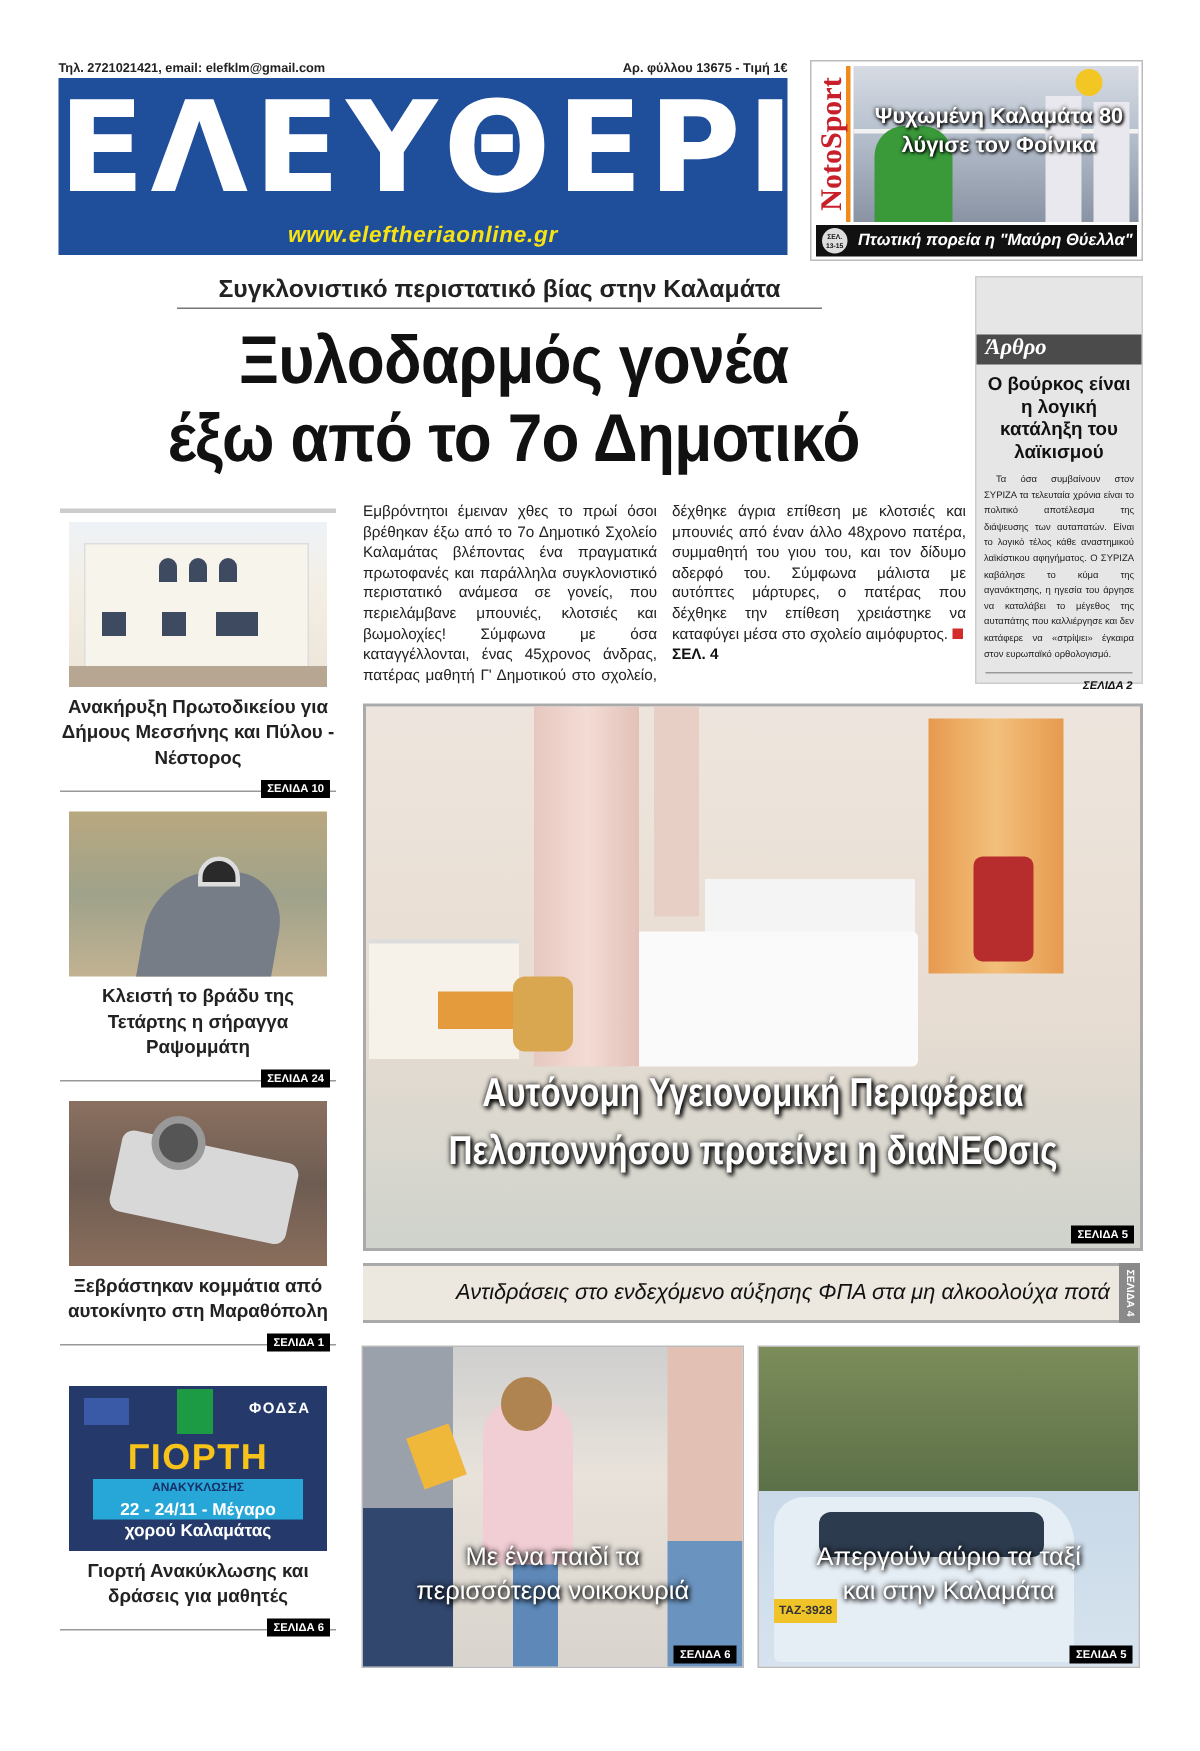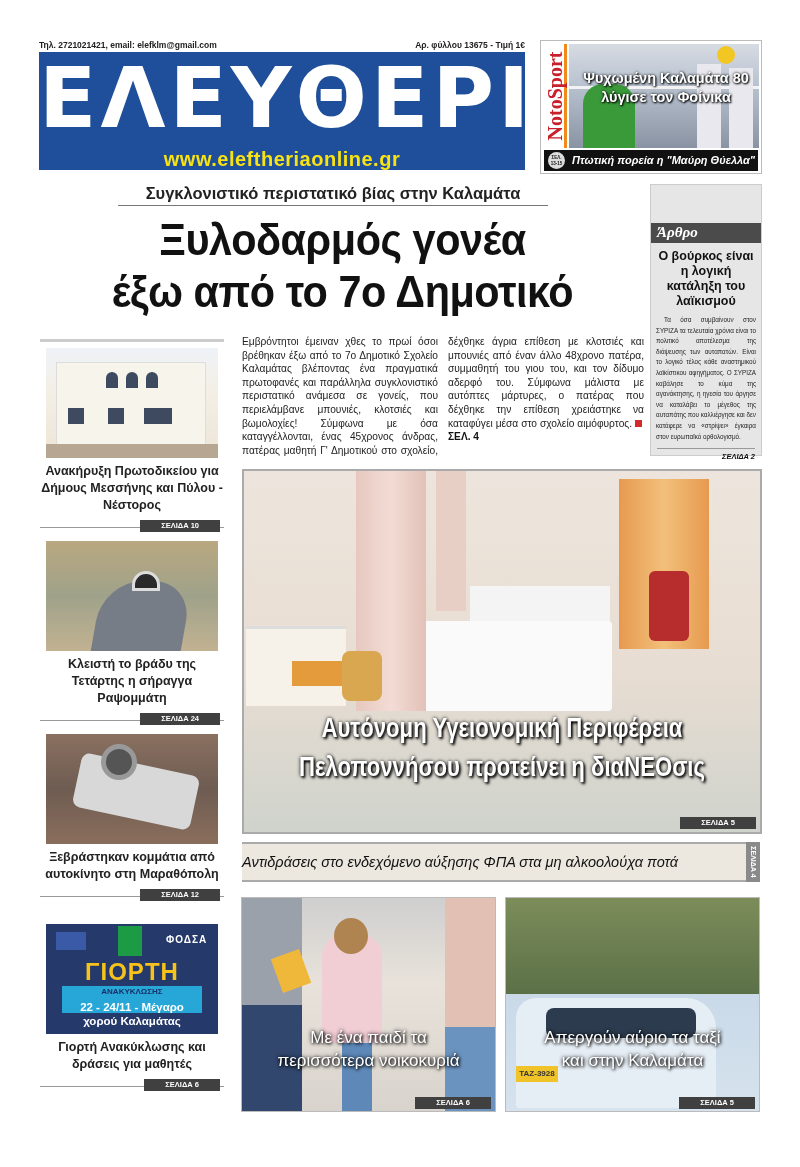--- a/index.html
+++ b/index.html
@@ -11,7 +11,7 @@
   .masthead { left: 39px; top: 52px; width: 486px; height: 118px; background: #1f4e9a; }
   .logo { position: absolute; left: 0; top: 4px; width: 100%; text-align: center; font-family: "DejaVu Sans", sans-serif; font-weight: bold; font-size: 84px; letter-spacing: 4px; color: #fff; line-height: 1; }
   .mast-date { position: absolute; left: 0; width: 100%; top: 83px; text-align: center; color: #fff; font-size: 10px; font-weight: bold; }
-  .mast-url { position: absolute; left: 0; width: 100%; top: 96px; text-align: center; color: #f7e214; font-size: 20px; font-weight: bold; letter-spacing: 0.5px; }
+  .mast-url { position: absolute; left: 0; width: 100%; top: 96px; text-align: center; color: #f7e214; font-size: 15px; font-weight: bold; letter-spacing: 0.5px; font-style: italic; }
 
   
   .noto { left: 540px; top: 40px; width: 222px; height: 134px; border: 1px solid #bbb; background: #fff; padding: 3px; }

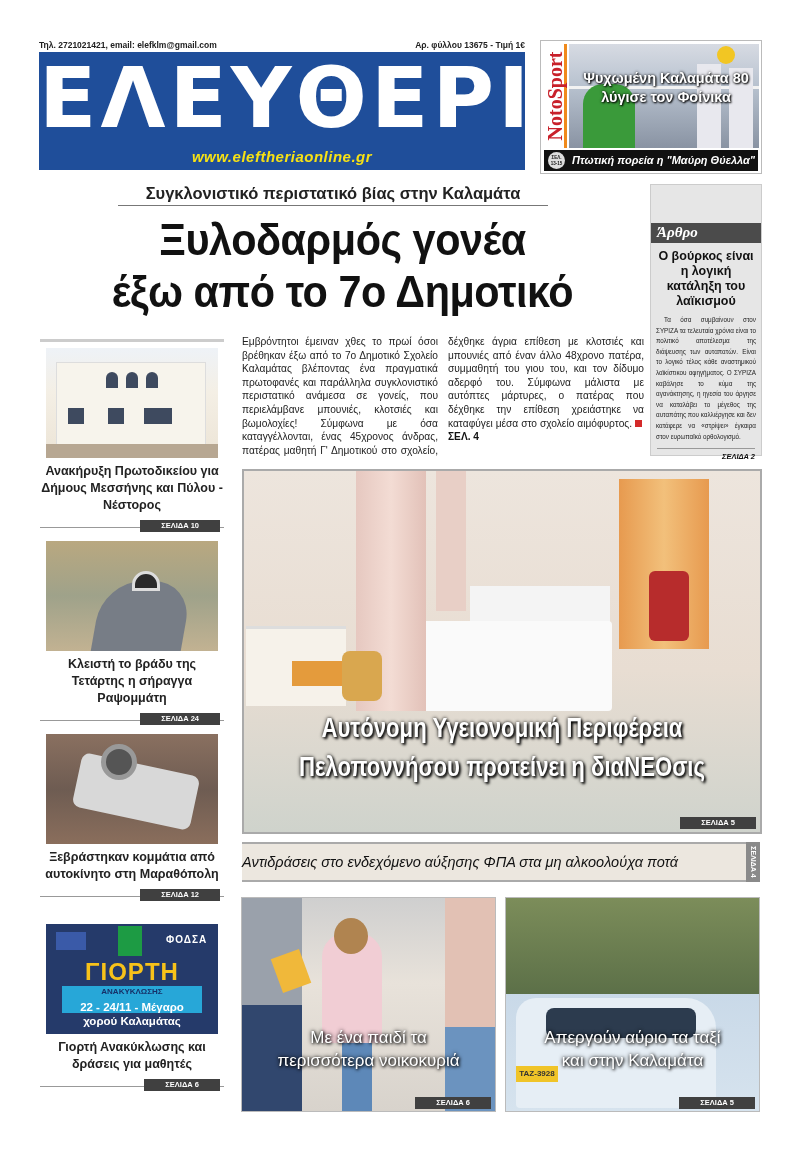--- a/index.html
+++ b/index.html
@@ -51,7 +51,7 @@
   .side-caption { text-align: center; font-size: 12.5px; line-height: 17px; margin-top: 5px; color: #222; font-weight: bold; }
   .side-foot { position: relative; height: 14px; margin-top: 6px; }
   .side-foot .line { position: absolute; left: 0; right: 0; top: 7px; border-top: 1px solid #999; }
-  .page-tag { position: absolute; right: 4px; top: 0; background: #404040; color: #fff; font-size: 7.5px; font-weight: bold; padding: 1px 21px; height: 12px; line-height: 10px; }
+  .page-tag { position: absolute; right: 4px; top: 0; background: #000000; color: #fff; font-size: 7.5px; font-weight: bold; padding: 1px 4px; height: 12px; line-height: 10px; }
 
   .photo-building { background: linear-gradient(180deg,#eef2f7 0%, #f4efe5 40%, #ece4d6 100%); }
   .photo-building .b1 { position: absolute; left: 10px; top: 14px; width: 150px; height: 85px; background: #f7f4ec; border: 1px solid #ddd; }

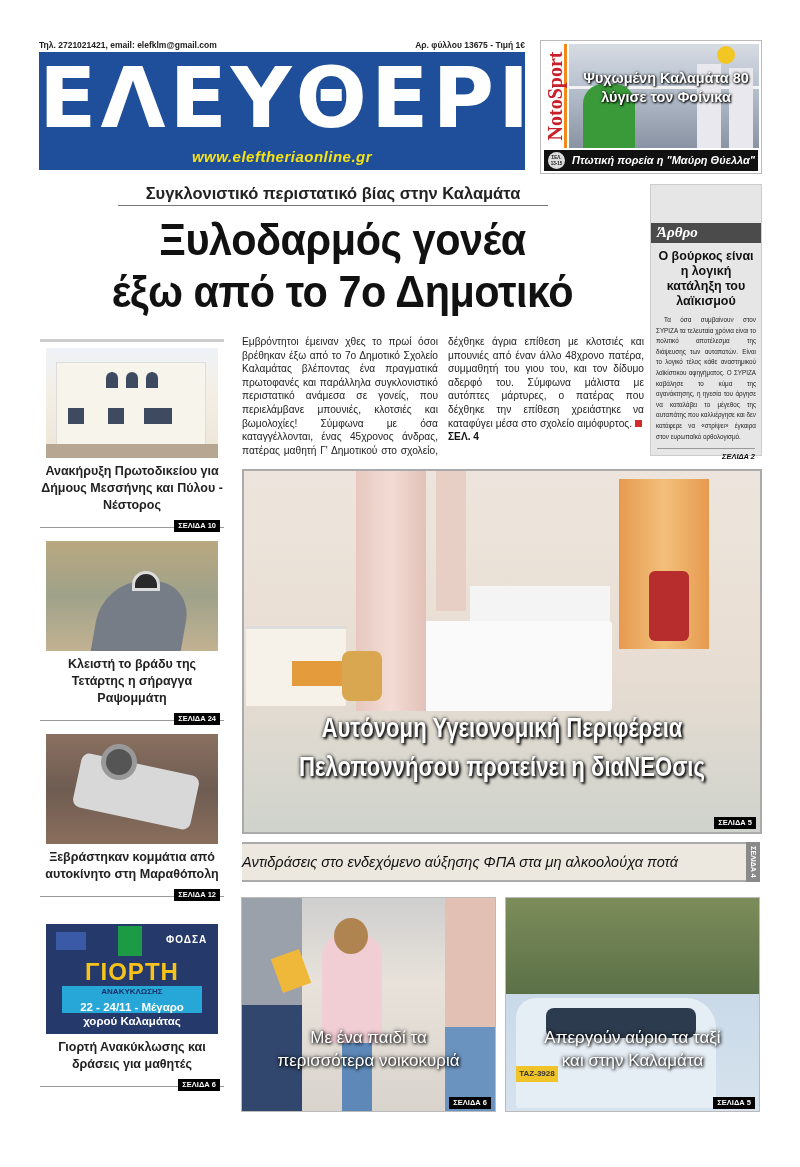--- a/index.html
+++ b/index.html
@@ -91,7 +91,7 @@
 
   
   .strip { left: 242px; top: 842px; width: 518px; height: 40px; background: #ece7df; border-top: 2px solid #aaa; border-bottom: 2px solid #aaa; }
-  .strip-text { position: absolute; left: 0; right: 20px; top: 0; line-height: 36px; text-align: left; font-size: 14.5px; font-style: italic; color: #111; }
+  .strip-text { position: absolute; left: 0; right: 20px; top: 0; line-height: 36px; text-align: right; font-size: 14.5px; font-style: italic; color: #111; }
   .strip-tag { position: absolute; right: 0; top: -2px; width: 14px; height: 40px; background: #8a8a8a; }
   .strip-tag span { position: absolute; left: 50%; top: 50%; transform: translate(-50%,-50%) rotate(90deg); color: #fff; font-size: 7px; font-weight: bold; white-space: nowrap; }
 

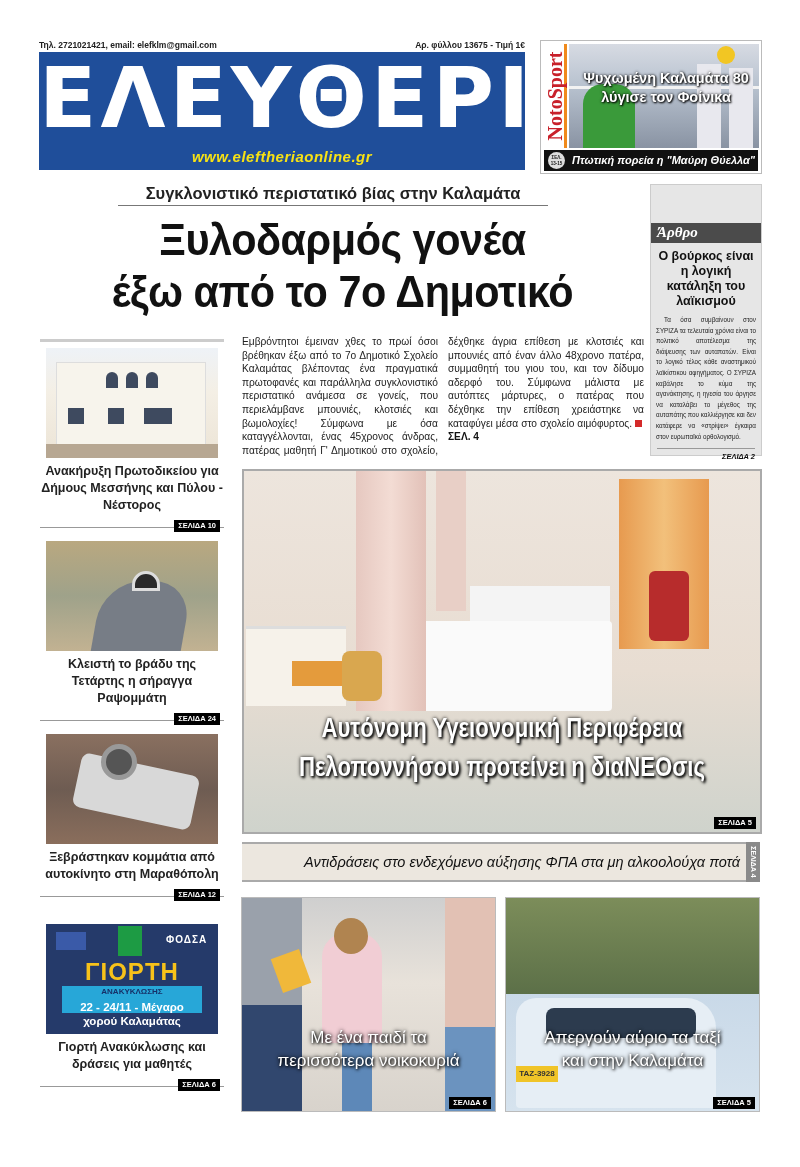--- a/index.html
+++ b/index.html
@@ -198,7 +198,7 @@
   <div class="side-caption">Ξεβράστηκαν κομμάτια από αυτοκίνητο στη Μαραθόπολη</div>
   <div class="side-foot">
       <div class="line"></div>
-      <div class="page-tag">ΣΕΛΙΔΑ 12</div>
+      <div class="page-tag">ΣΕΛΙΔΑ 1</div>
     </div>
 </div>
 

